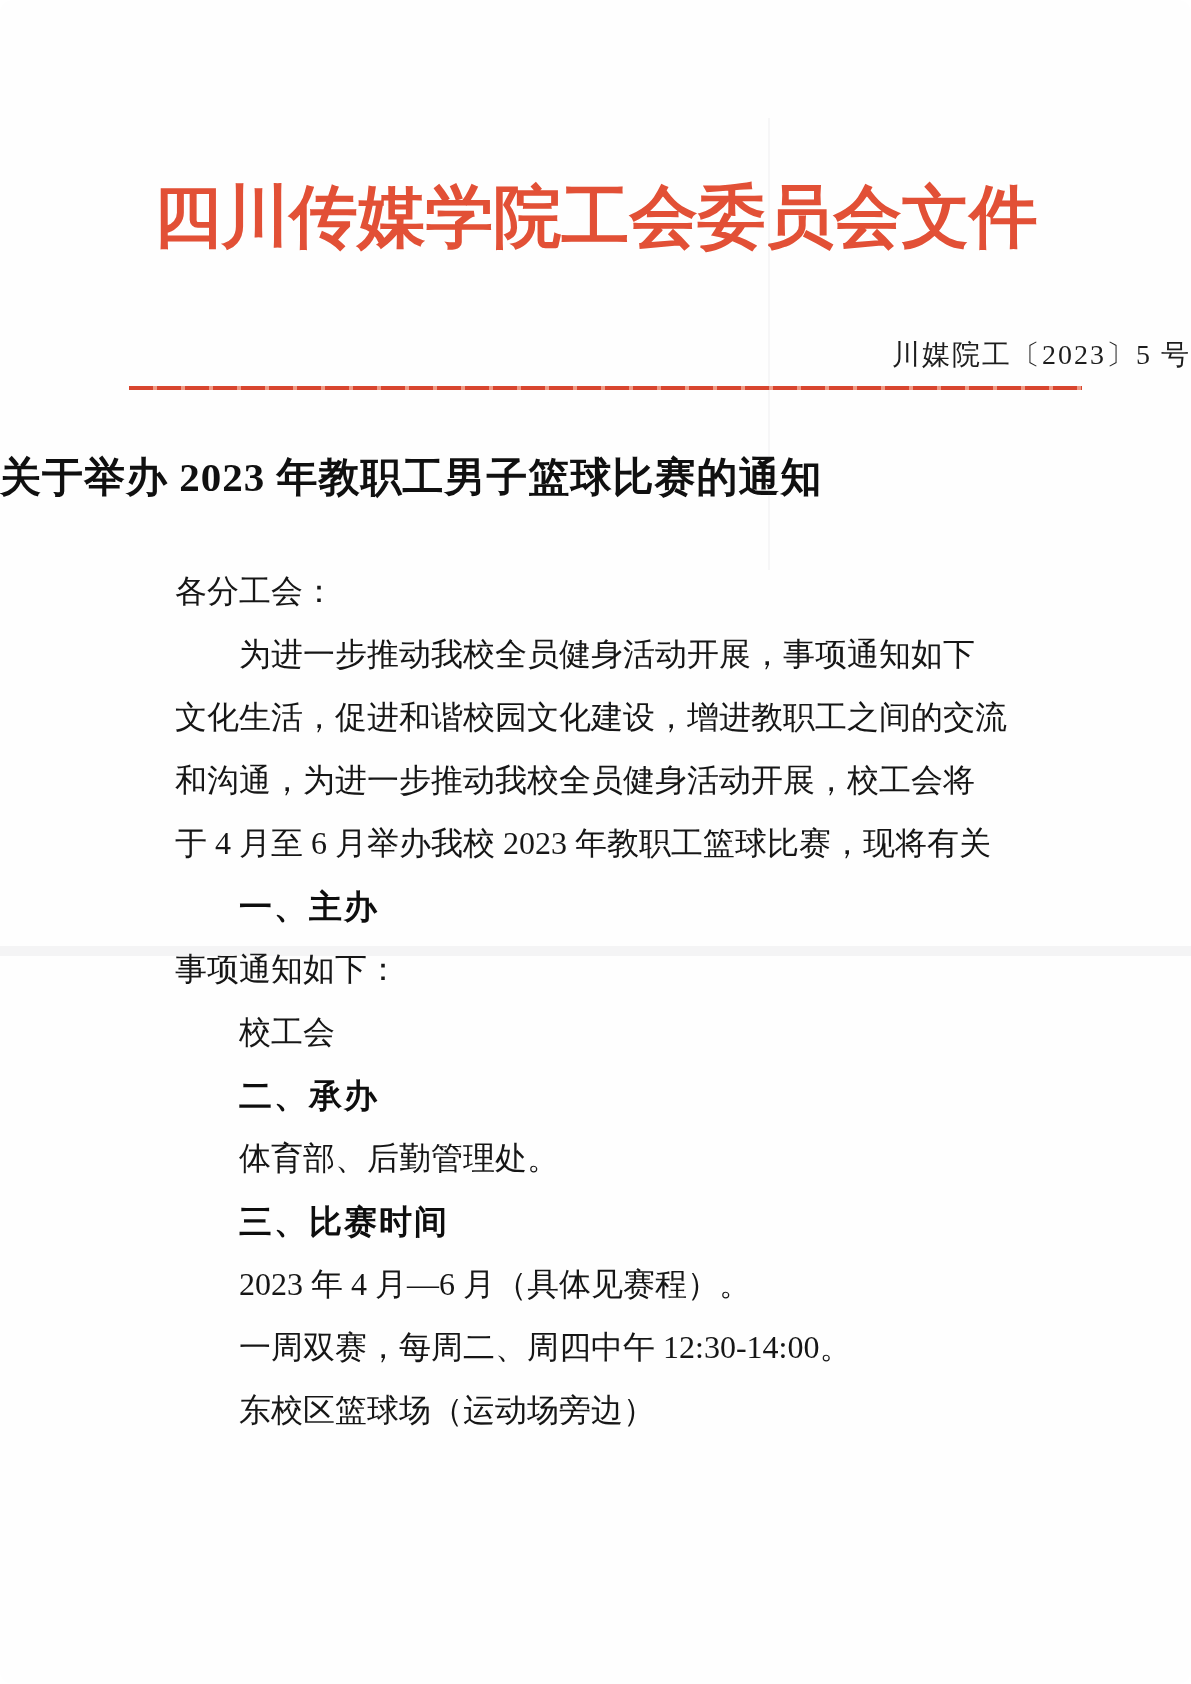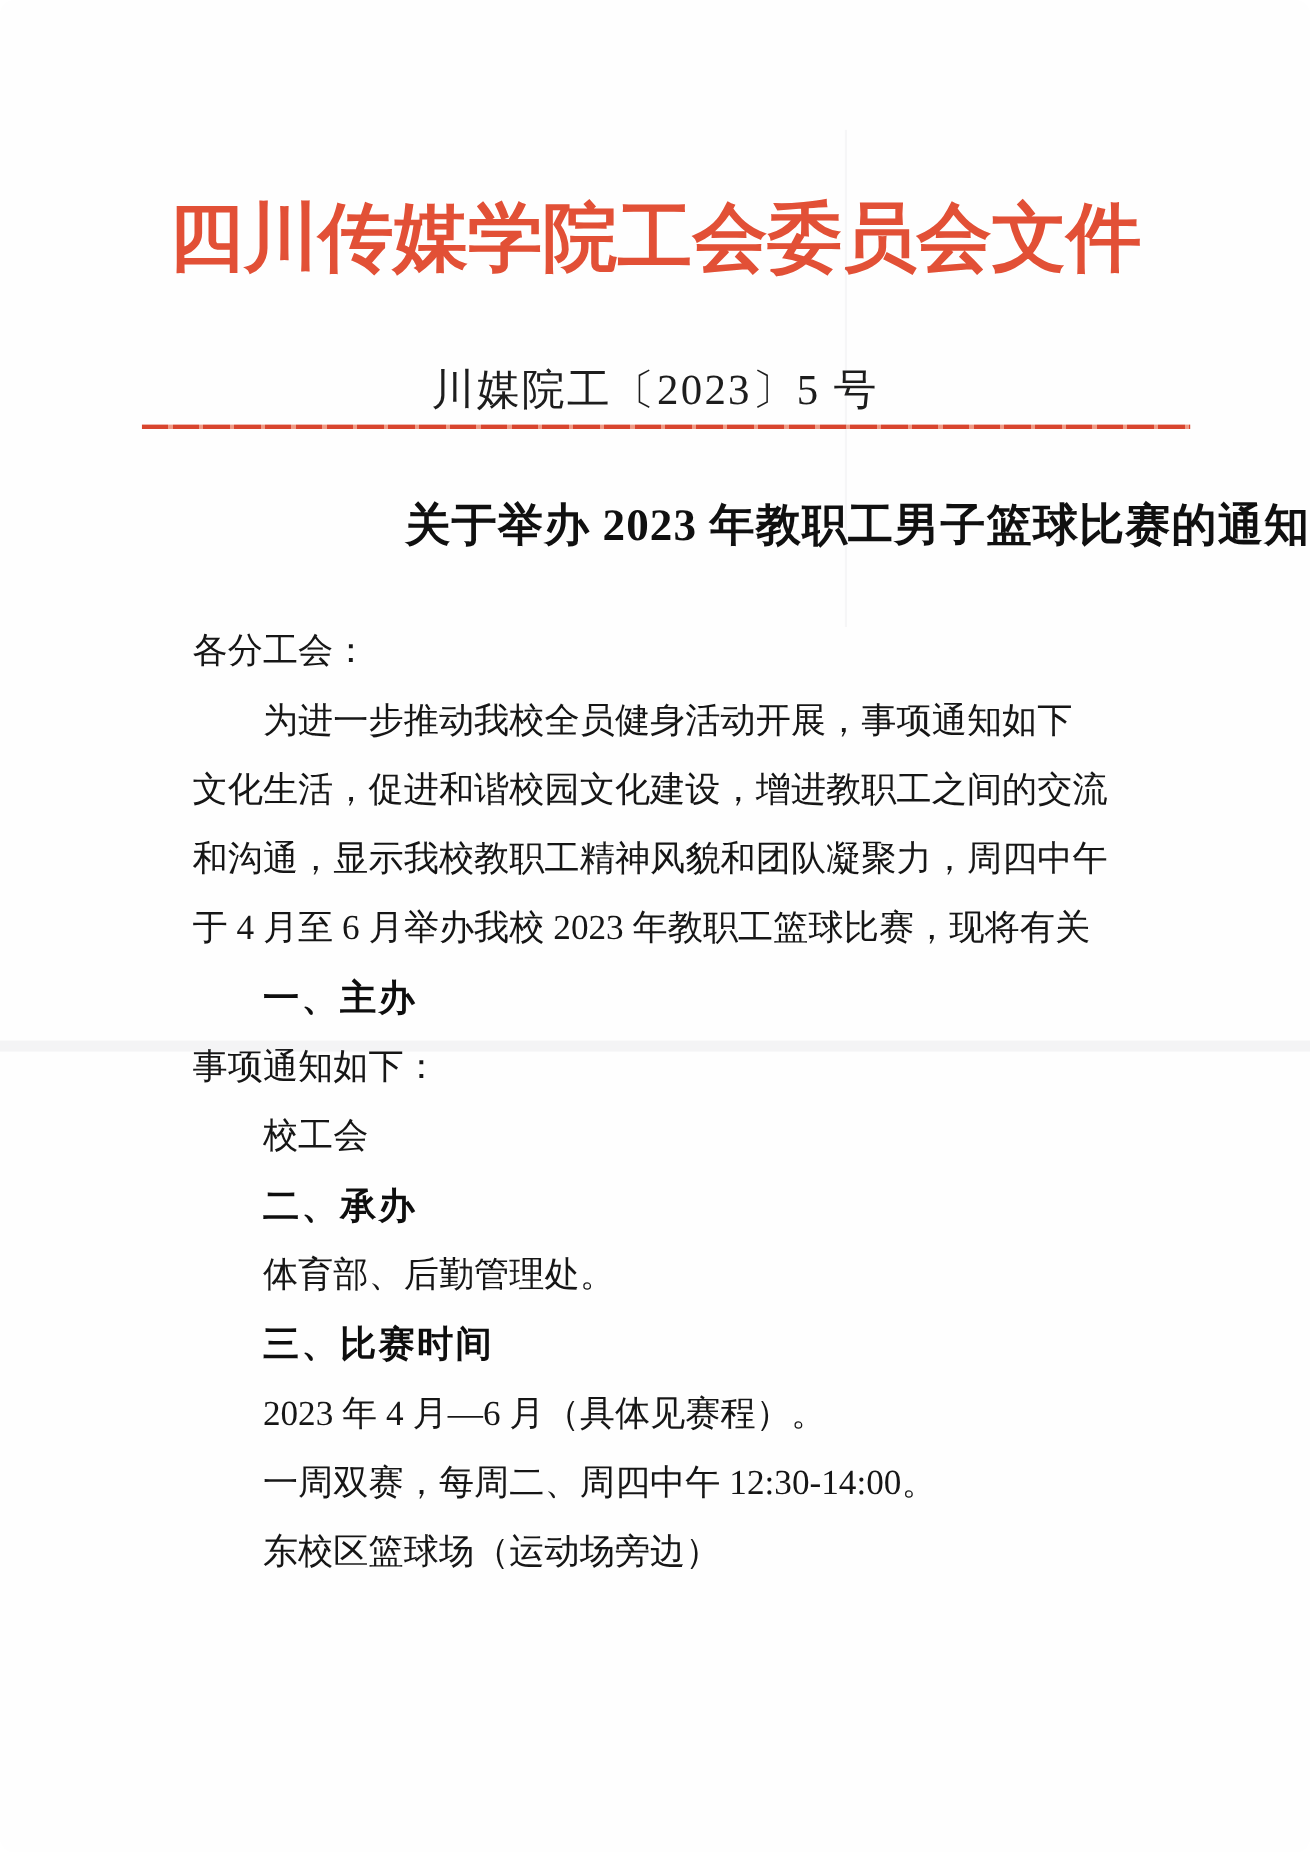--- a/index.html
+++ b/index.html
@@ -28,8 +28,8 @@
   }
   .doc-number {
     position: absolute; top: 334px; left: 0; width: 100%;
-    text-align: center;
-    font-size: 39px; line-height: 42px;
+    text-align: right;
+    font-size: 28px; line-height: 42px;
     letter-spacing: 2px;
     color: #1d1d1d;
   }

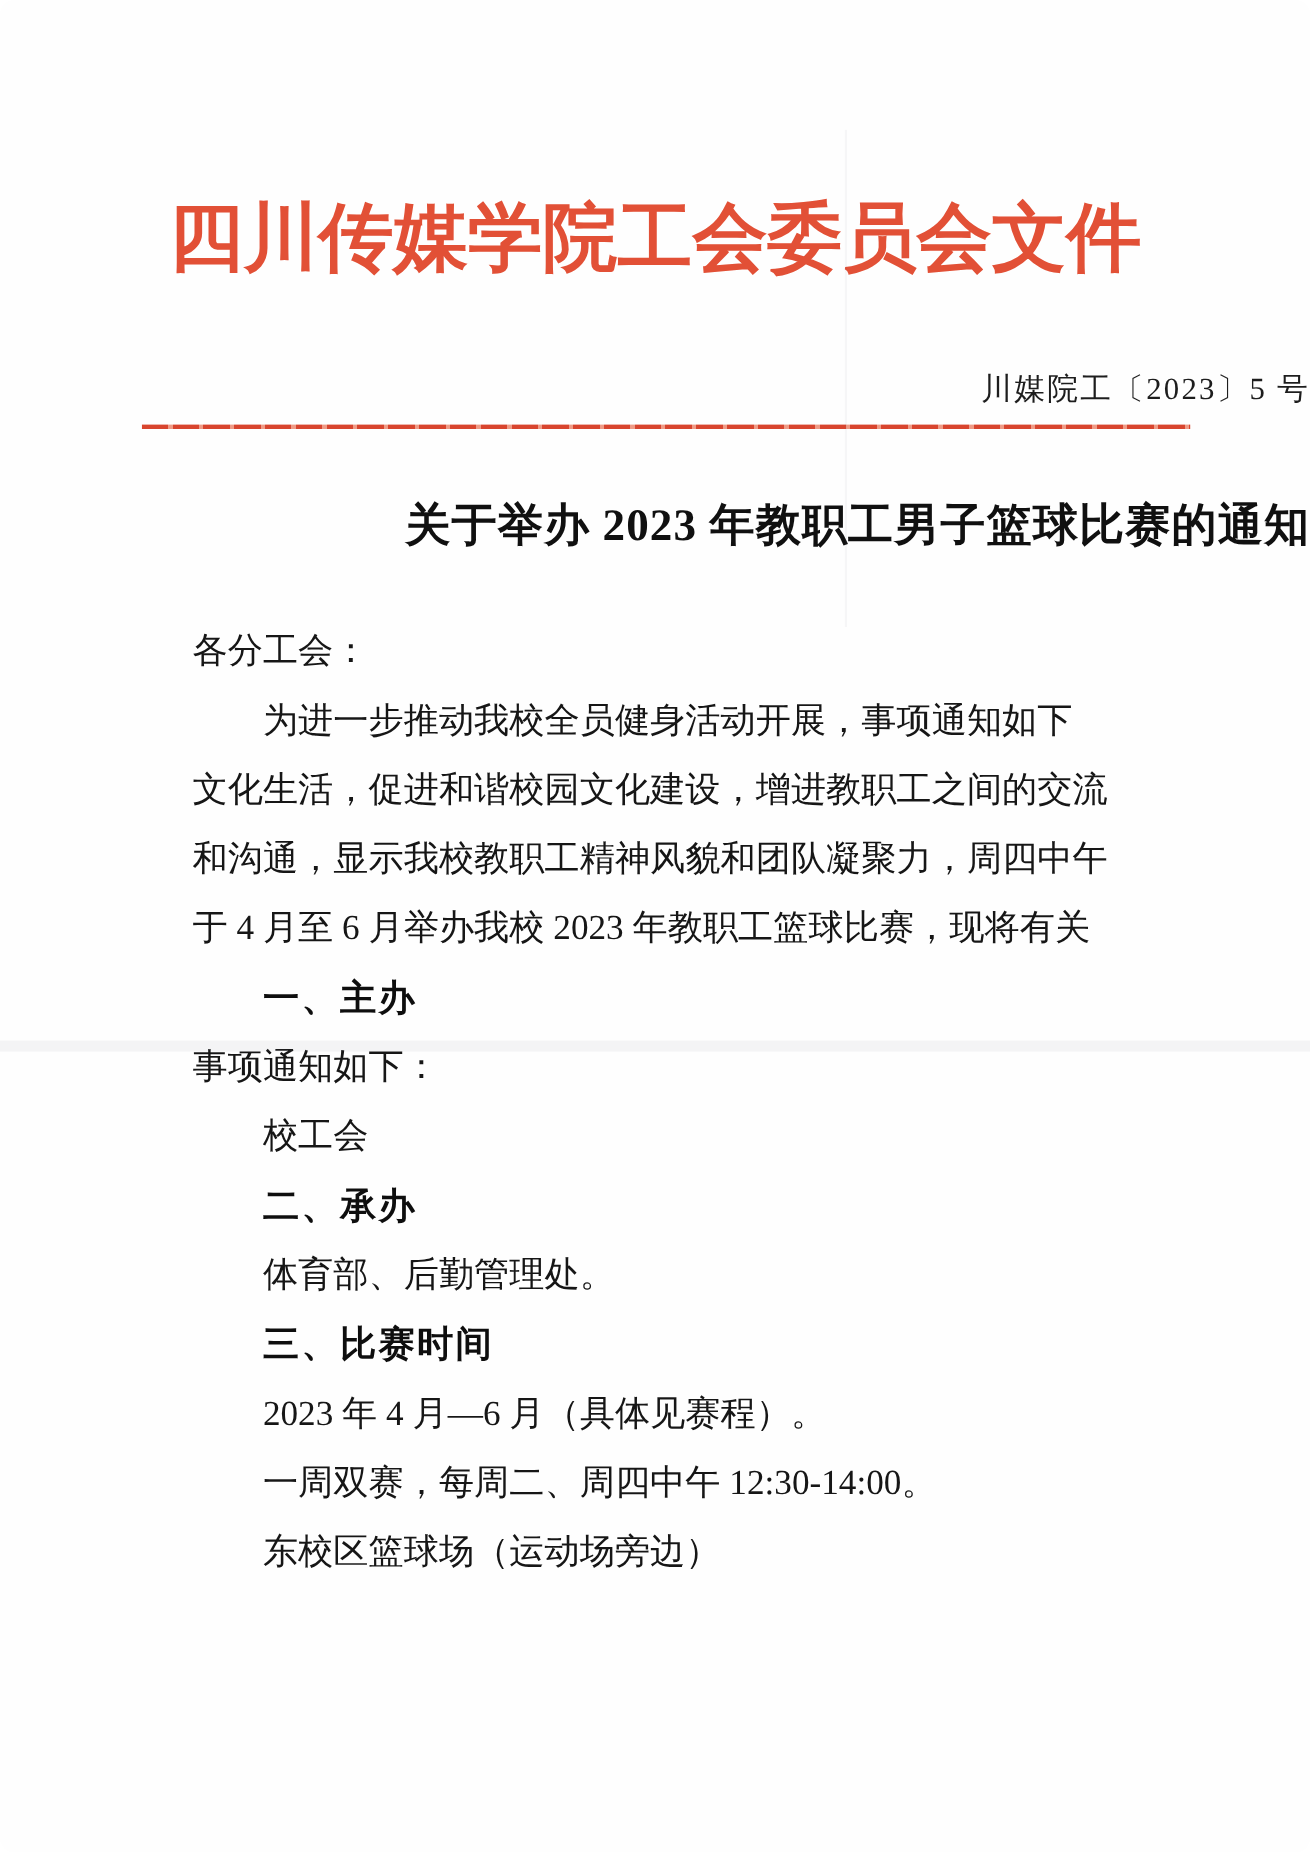--- a/index.html
+++ b/index.html
@@ -42,7 +42,7 @@
   }
   .notice-title {
     position: absolute; top: 450px; left: 0; width: 100%;
-    text-align: right;
+    text-align: left;
     font-weight: bold;
     font-size: 41px; line-height: 54px;
     letter-spacing: 1px;

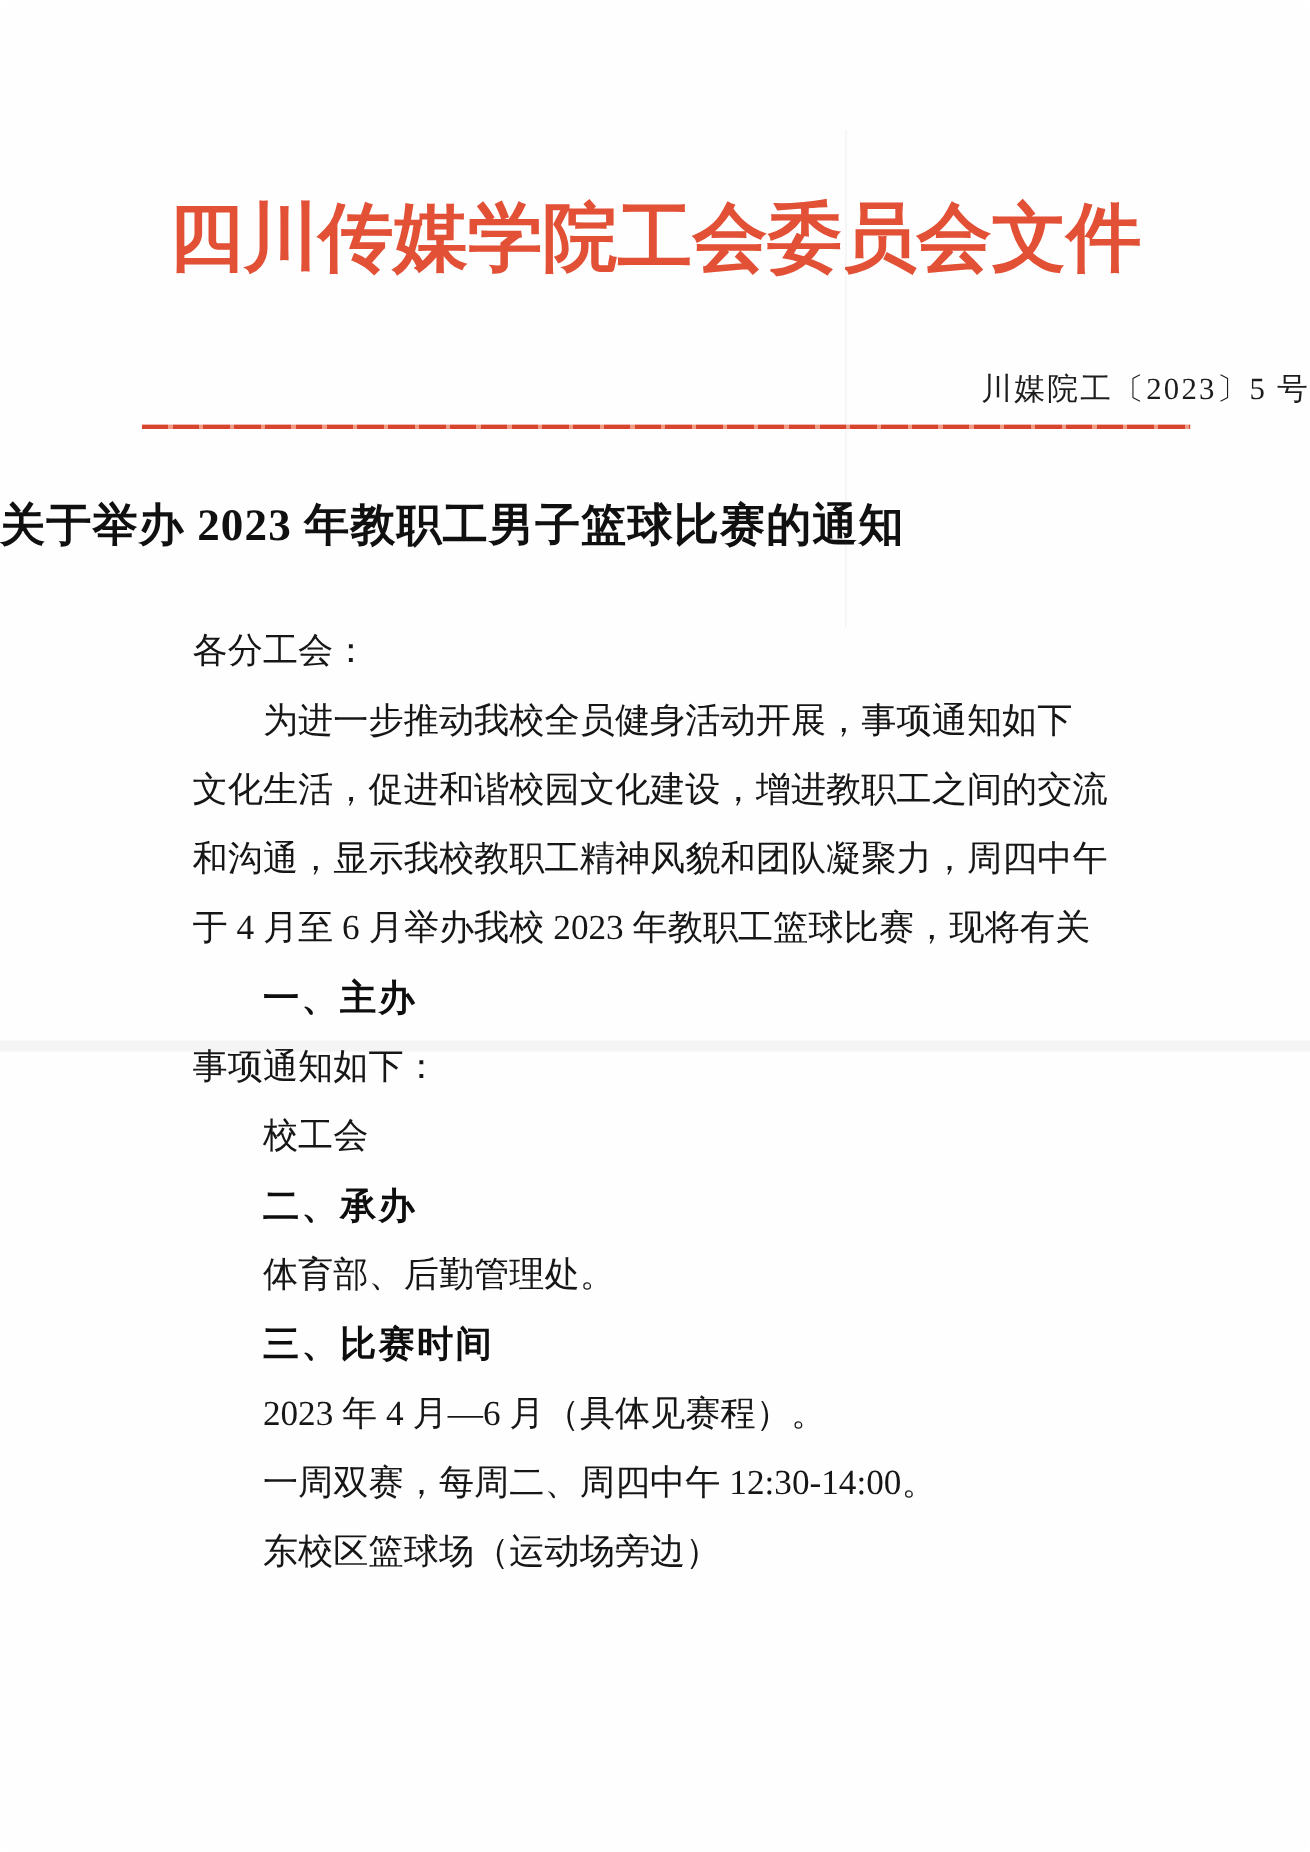--- a/index.html
+++ b/index.html
@@ -95,7 +95,7 @@
 
     <div class="line indent">为进一步推动我校全员健身活动开展，事项通知如下</div>
     <div class="line">文化生活，促进和谐校园文化建设，增进教职工之间的交流</div>
-    <div class="line">和沟通，显示我校教职工精神风貌和团队凝聚力，周四中午</div>
+    <div class="line">和沟通，为进一步推动我校全员健身活动开展，校工会将</div>
     <div class="line">于 4 月至 6 月举办我校 2023 年教职工篮球比赛，现将有关</div>
     <div class="line indent heading">一、主办</div>
 

